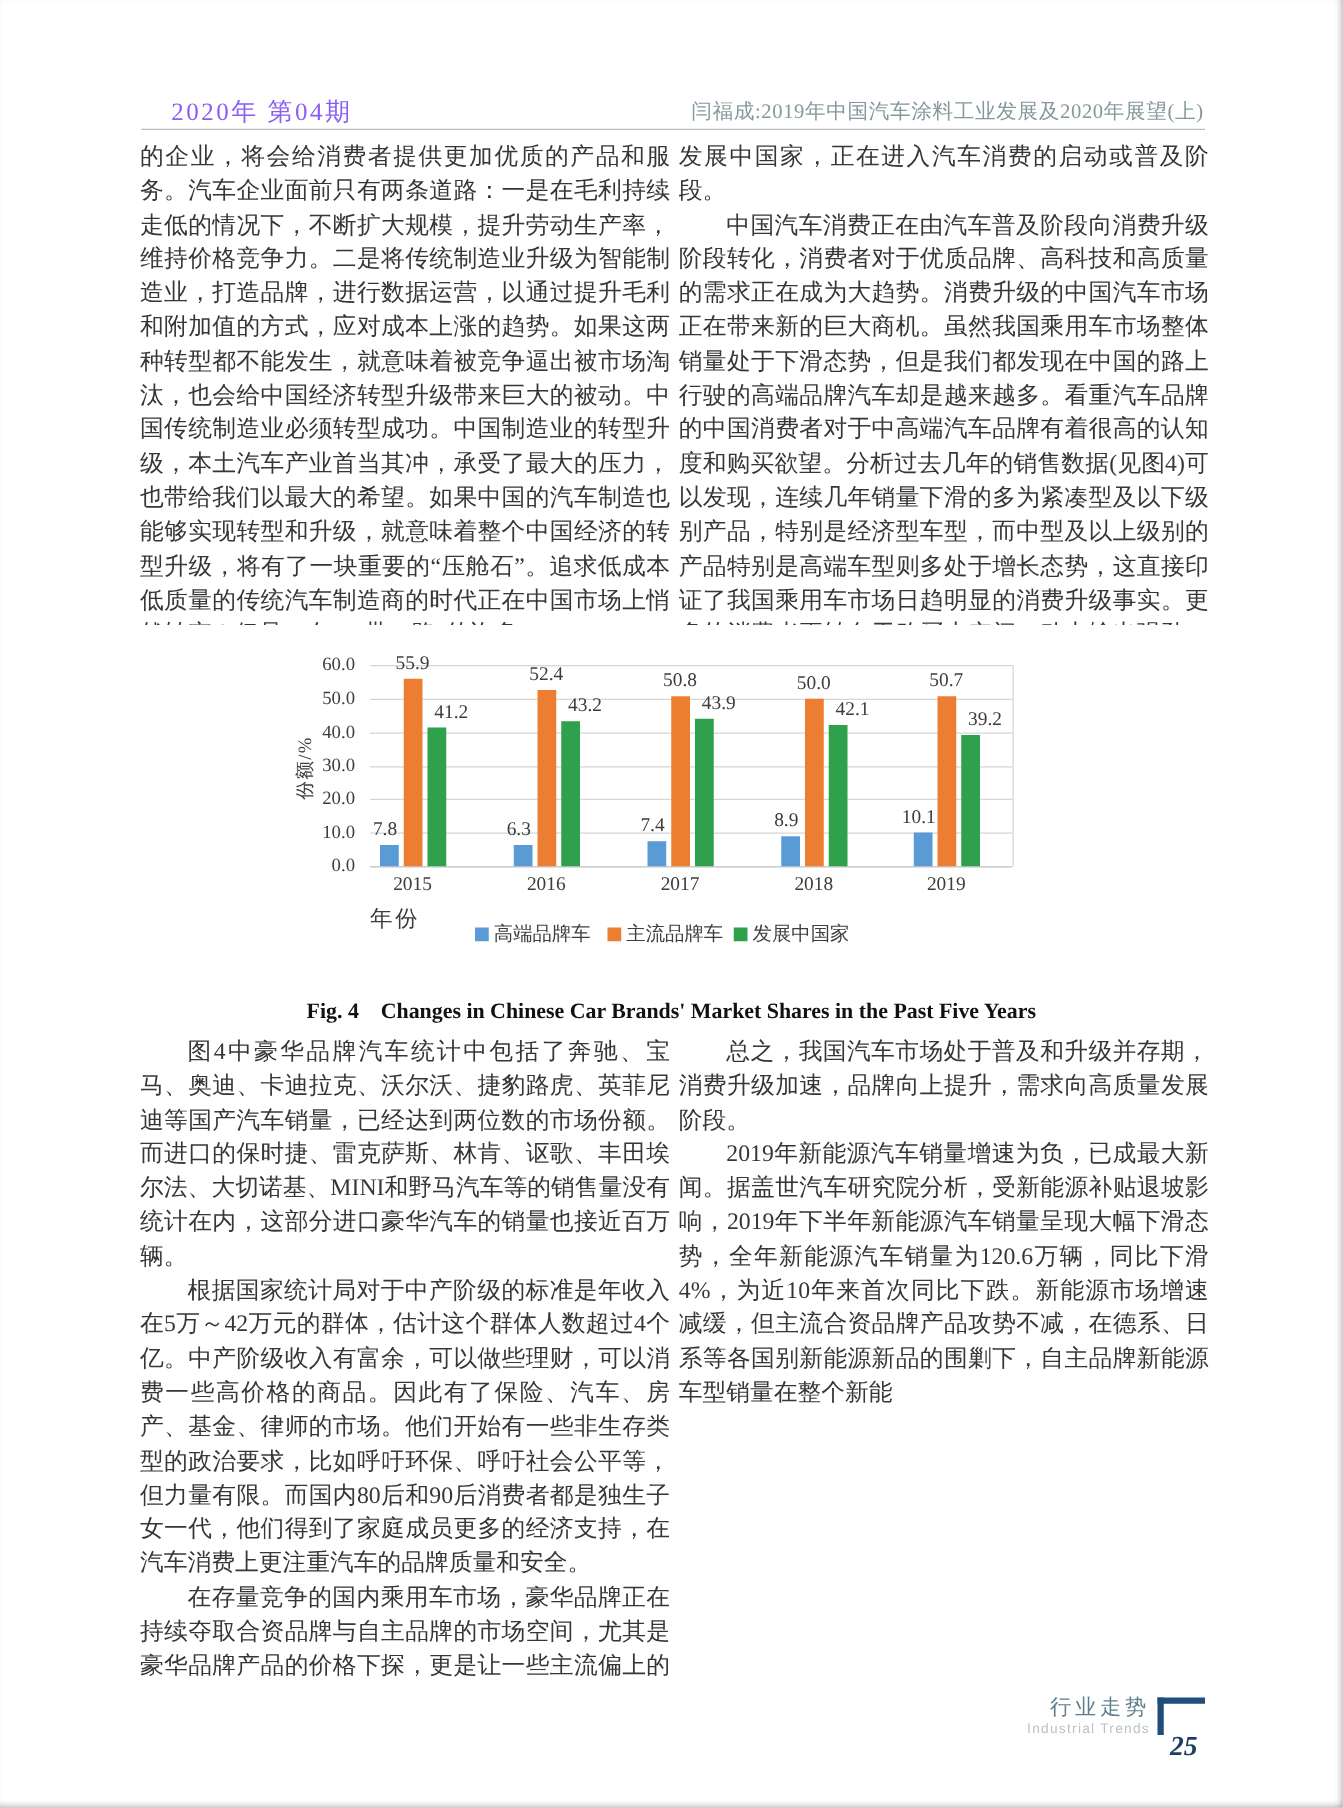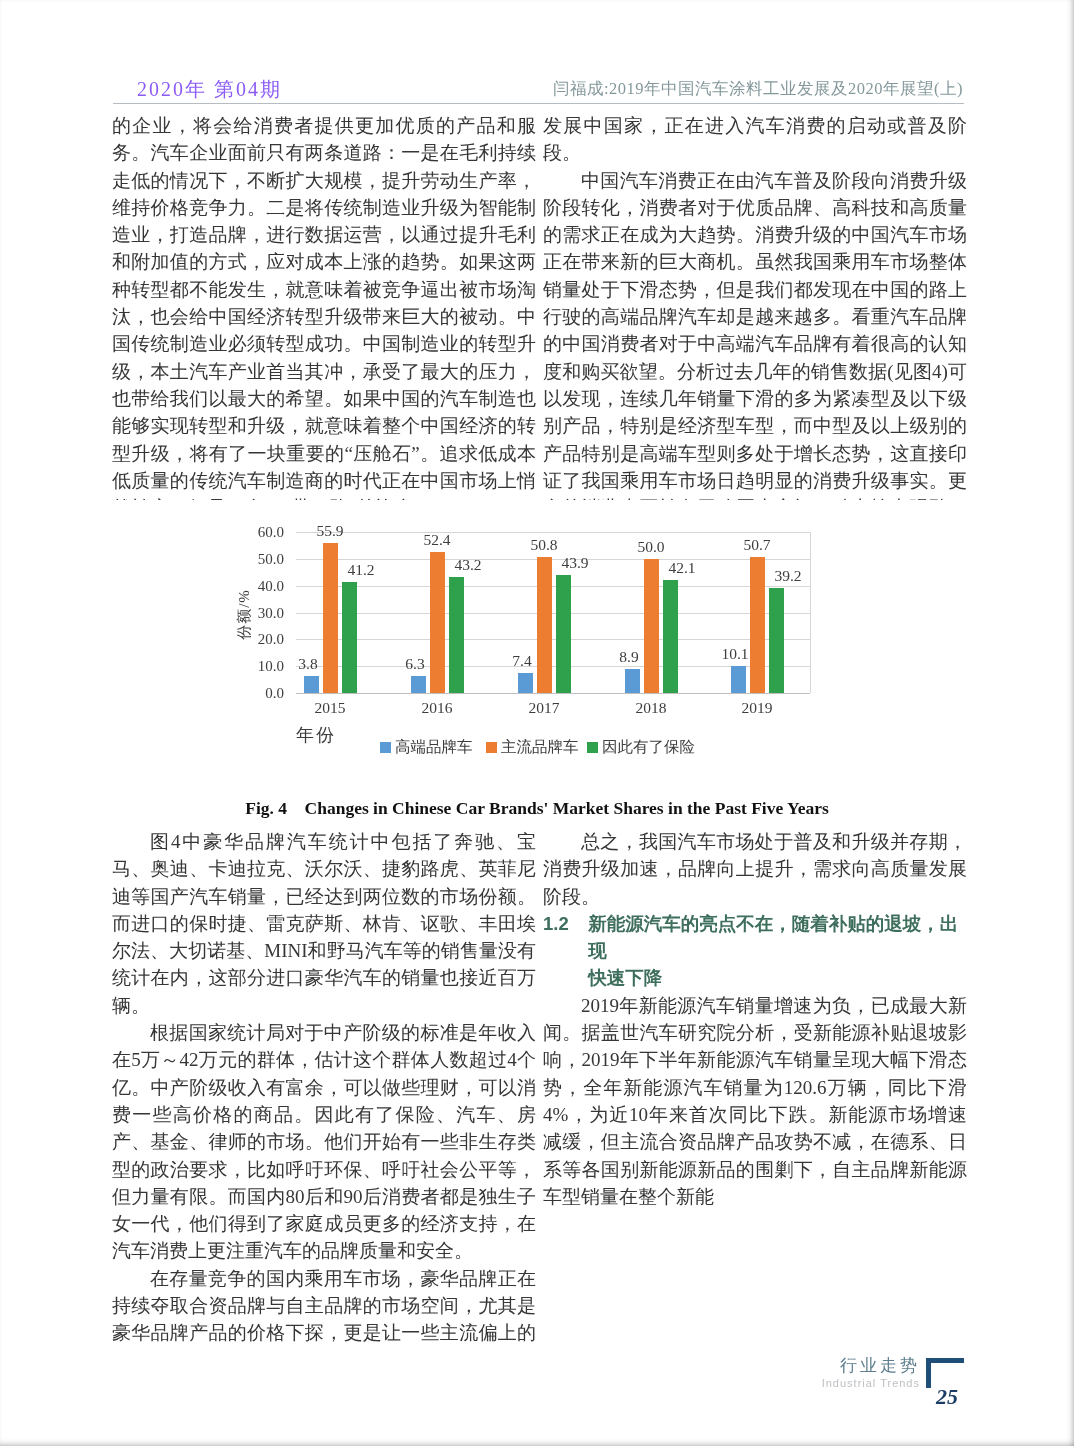--- a/index.html
+++ b/index.html
@@ -92,7 +92,7 @@
       <div class="ytick" style="left: 0px; top: 12px;">60.0</div>
       <div class="plot-right" style="left: 580px; top: 19px; height: 161px;"></div>
       <div class="bar" style="left: 73.5px; top: 163.363px; width: 15px; height: 16.6367px; background: rgb(91, 155, 213);"></div>
-      <div class="bar-label" style="left: 52px; top: 142.363px;">3.8</div>
+      <div class="bar-label" style="left: 52px; top: 142.363px;">7.8</div>
       <div class="bar" style="left: 92.5px; top: 30.0017px; width: 15px; height: 149.998px; background: rgb(237, 125, 49);"></div>
       <div class="bar-label" style="left: 74px; top: 9.00167px;">55.9</div>
       <div class="bar" style="left: 111.5px; top: 69.4467px; width: 15px; height: 110.553px; background: rgb(47, 160, 75);"></div>

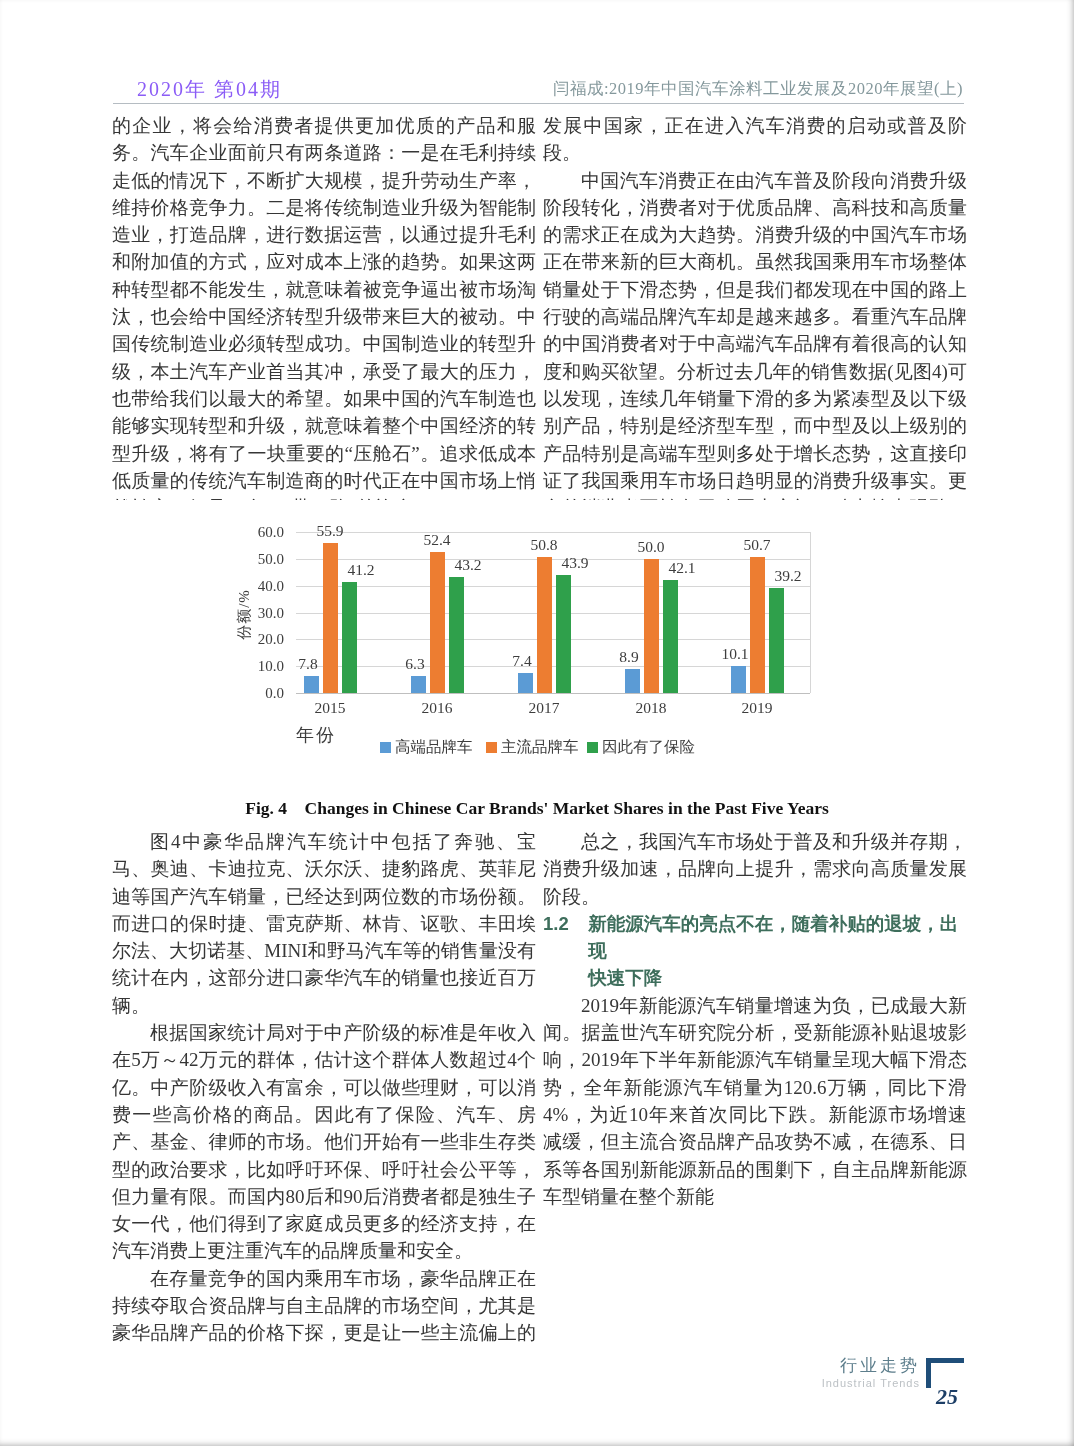--- a/index.html
+++ b/index.html
@@ -138,7 +138,7 @@
       </div>
       <div class="legend-item" style="left: 357px; top: 224px;">
         <span class="legend-swatch" style="background: rgb(47, 160, 75);"></span>
-        <span>因此有了保险</span>
+        <span>发展中国家</span>
       </div>
     </div>
 

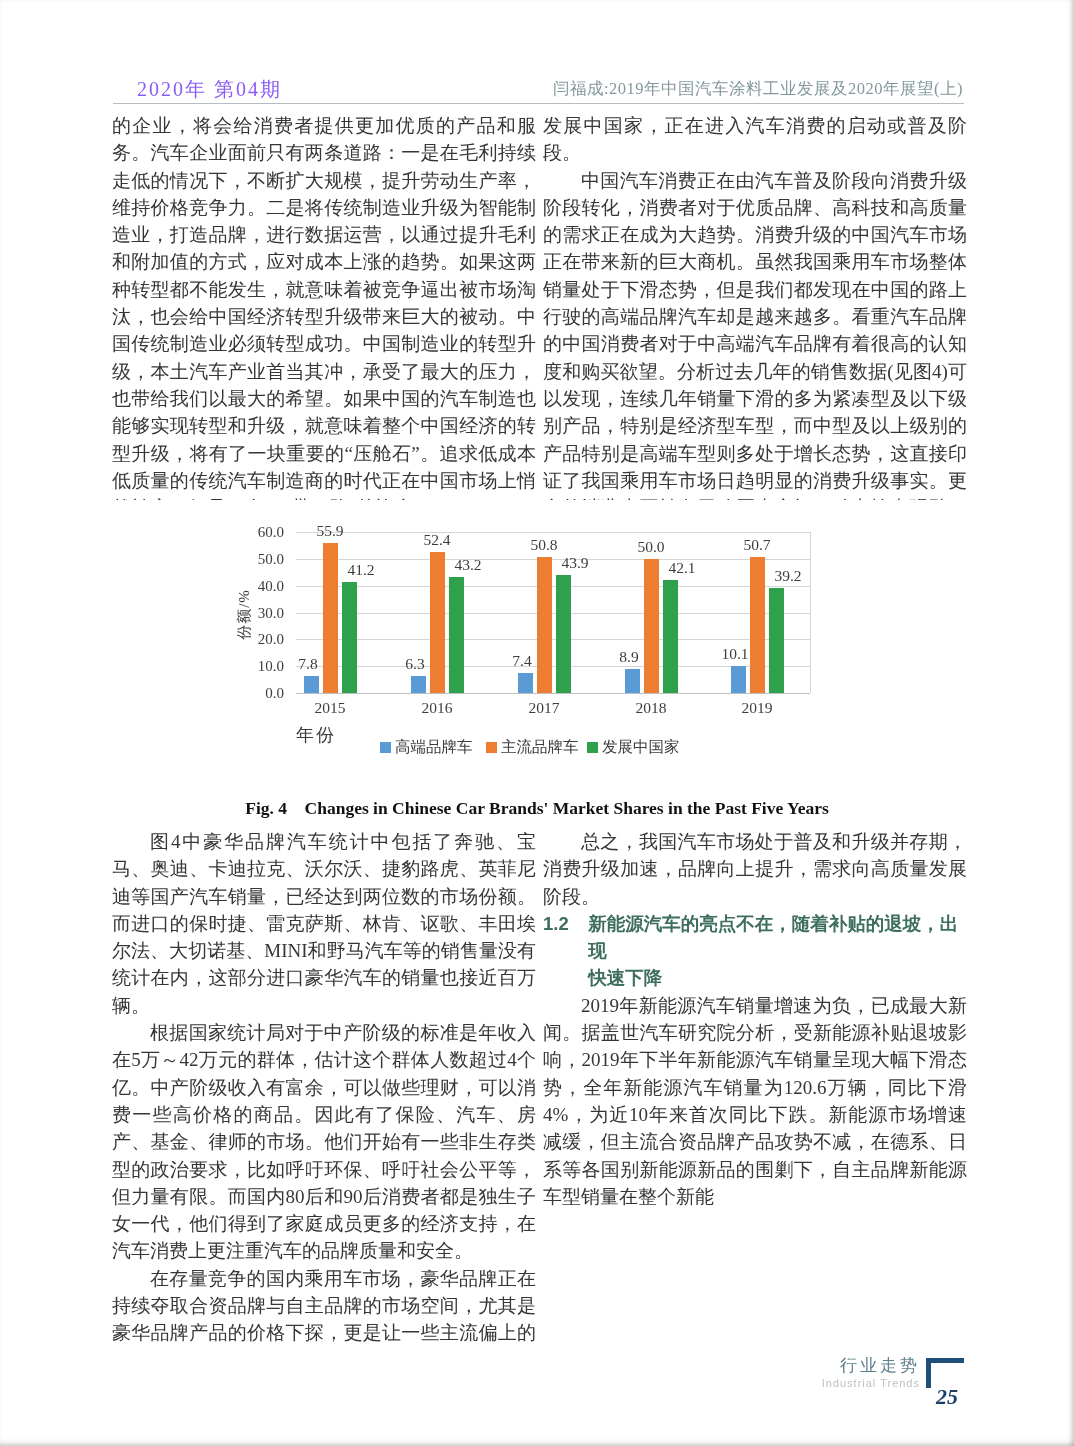--- a/index.html
+++ b/index.html
@@ -152,10 +152,6 @@
 
   <div class="col bot-right">
     <p class="para indent">总之，我国汽车市场处于普及和升级并存期，消费升级加速，品牌向上提升，需求向高质量发展阶段。</p>
-    <div class="section-heading">
-      <span class="h-num">1.2</span>
-      <span class="h-text"><span>新能源汽车的亮点不在，随着补贴的退坡，出现</span><br><span>快速下降</span></span>
-    </div>
     <p class="para indent">2019年新能源汽车销量增速为负，已成最大新闻。据盖世汽车研究院分析，受新能源补贴退坡影响，2019年下半年新能源汽车销量呈现大幅下滑态势，全年新能源汽车销量为120.6万辆，同比下滑4%，为近10年来首次同比下跌。新能源市场增速减缓，但主流合资品牌产品攻势不减，在德系、日系等各国别新能源新品的围剿下，自主品牌新能源车型销量在整个新能</p>
   </div>
 

